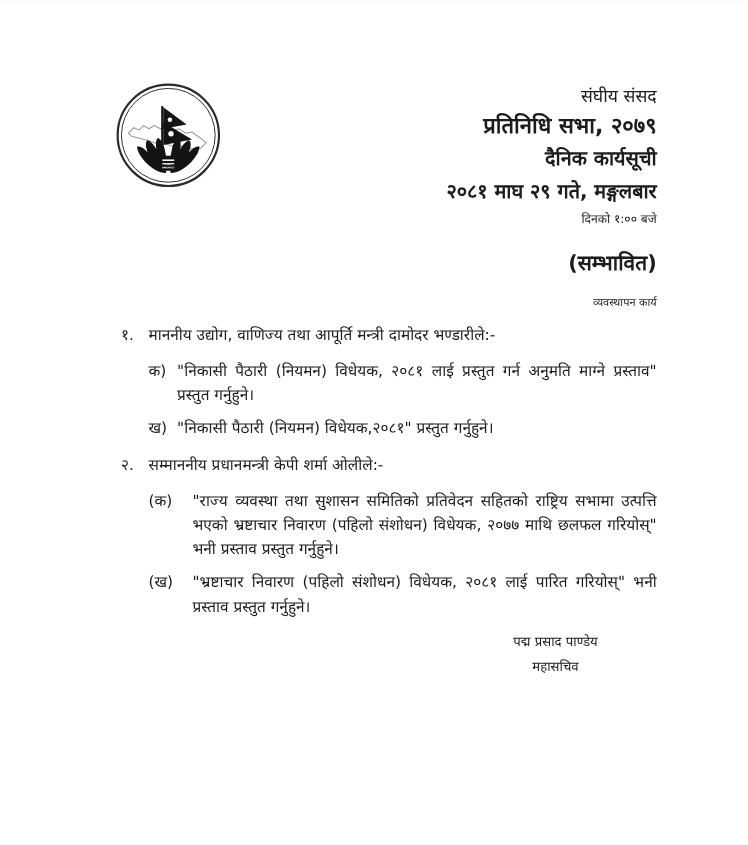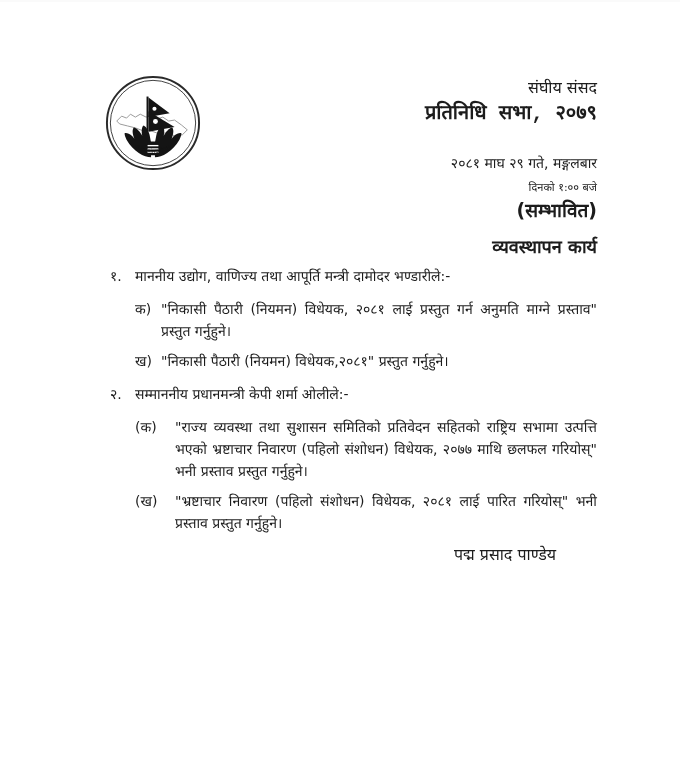--- a/index.html
+++ b/index.html
@@ -24,7 +24,7 @@
     text-align:right;
   }
   .org-line{font-size:16px;line-height:20px;}
-  .house-line{font-size:20px;line-height:26px;font-weight:bold;margin-top:3px;font-family:Liberation Mono, monospace;}
+  .house-line{font-size:20px;line-height:26px;font-weight:bold;margin-top:3px;}
   .session-line{font-size:12px;line-height:15px;margin-top:5px;}
   .meeting-line{font-size:12px;line-height:15px;margin-top:3px;}
   .doctitle-line{font-size:18px;line-height:24px;font-weight:bold;margin-top:6px;}

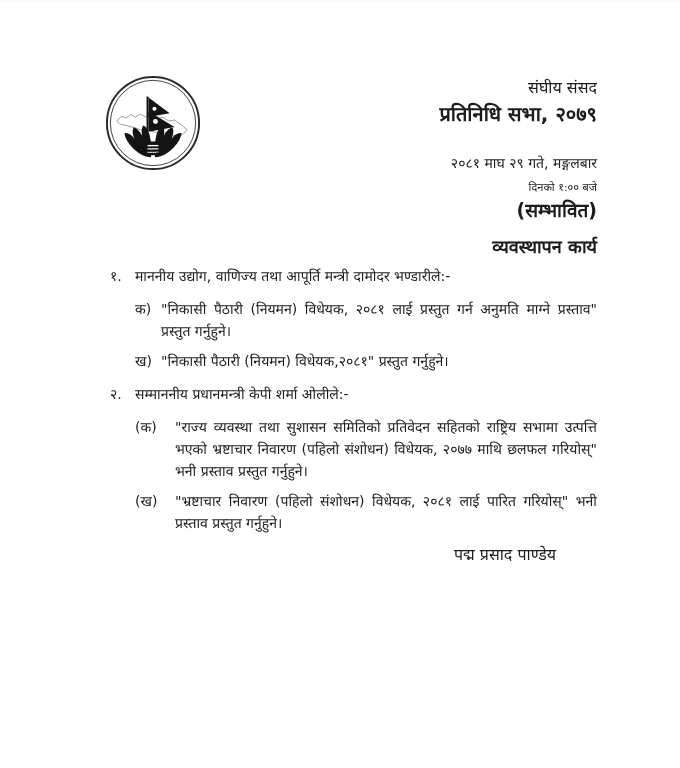--- a/index.html
+++ b/index.html
@@ -92,6 +92,7 @@
   <div class="header">
     <div class="org-line">संघीय संसद</div>
     <div class="house-line">प्रतिनिधि सभा, २०७९</div>
+    <div class="doctitle-line">दैनिक कार्यसूची</div>
     <div class="date-line">२०८१ माघ २९ गते, मङ्गलबार</div>
     <div class="time-line">दिनको १:०० बजे</div>
     <div class="tentative-line">(सम्भावित)</div>

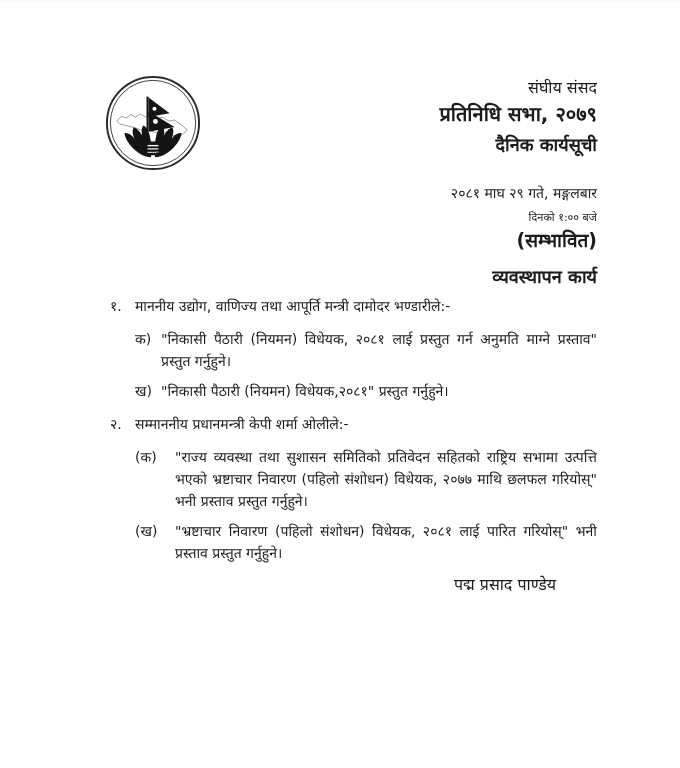--- a/index.html
+++ b/index.html
@@ -28,7 +28,7 @@
   .session-line{font-size:12px;line-height:15px;margin-top:5px;}
   .meeting-line{font-size:12px;line-height:15px;margin-top:3px;}
   .doctitle-line{font-size:18px;line-height:24px;font-weight:bold;margin-top:6px;}
-  .date-line{font-size:14px;line-height:18px;margin-top:27px;}
+  .date-line{font-size:18px;line-height:18px;margin-top:9px;font-weight:bold;}
   .time-line{font-size:11px;line-height:18px;margin-top:7px;}
   .tentative-line{font-size:19px;line-height:26px;font-weight:bold;}
   .section-line{font-size:18px;line-height:18px;font-weight:bold;margin-top:15px;}

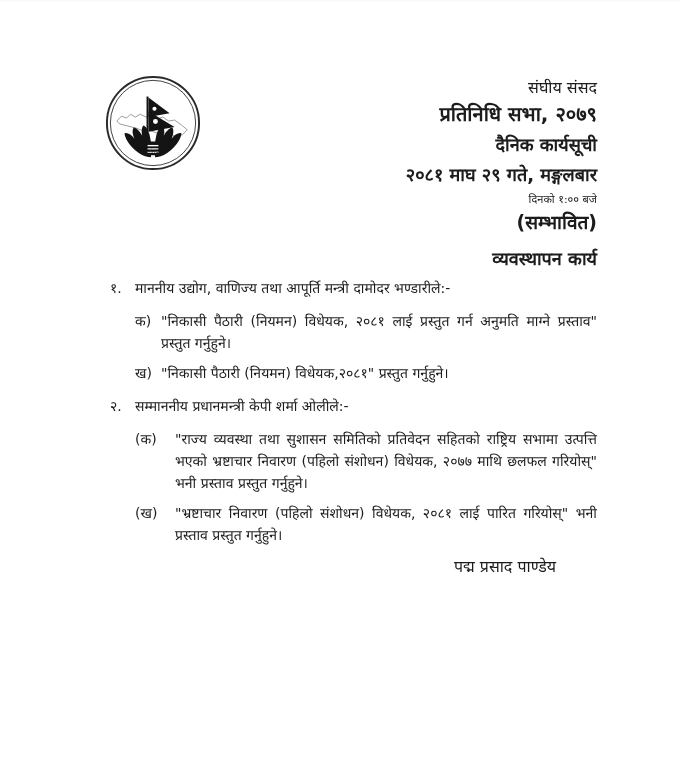--- a/index.html
+++ b/index.html
@@ -30,7 +30,7 @@
   .doctitle-line{font-size:18px;line-height:24px;font-weight:bold;margin-top:6px;}
   .date-line{font-size:18px;line-height:18px;margin-top:9px;font-weight:bold;}
   .time-line{font-size:11px;line-height:18px;margin-top:7px;}
-  .tentative-line{font-size:19px;line-height:26px;font-weight:bold;}
+  .tentative-line{font-size:19px;line-height:26px;font-weight:bold;margin-top:17px;}
   .section-line{font-size:18px;line-height:18px;font-weight:bold;margin-top:15px;}
   .body{
     margin-left:110px;

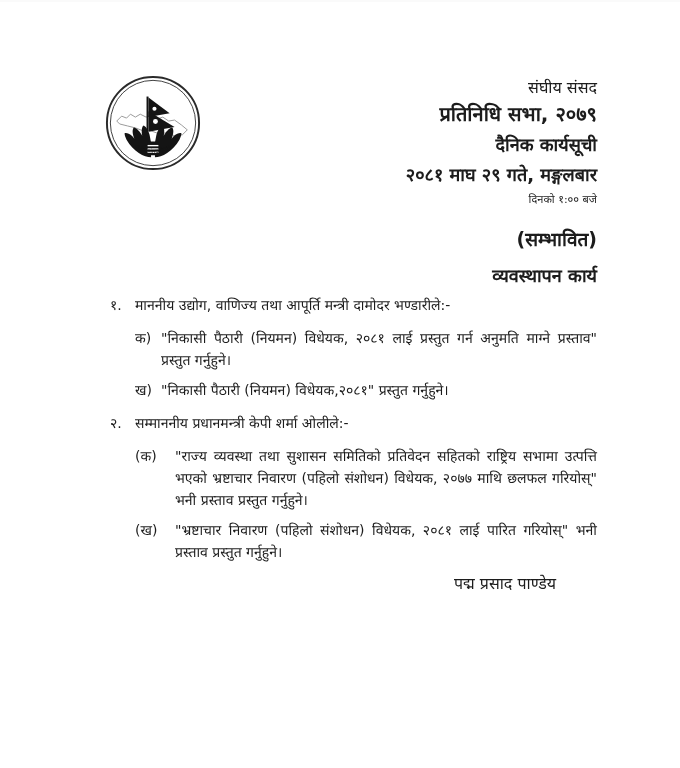--- a/index.html
+++ b/index.html
@@ -31,7 +31,7 @@
   .date-line{font-size:18px;line-height:18px;margin-top:9px;font-weight:bold;}
   .time-line{font-size:11px;line-height:18px;margin-top:7px;}
   .tentative-line{font-size:19px;line-height:26px;font-weight:bold;margin-top:17px;}
-  .section-line{font-size:18px;line-height:18px;font-weight:bold;margin-top:15px;}
+  .section-line{font-size:10px;line-height:18px;font-weight:normal;margin-top:15px;}
   .body{
     margin-left:110px;
     width:487px;

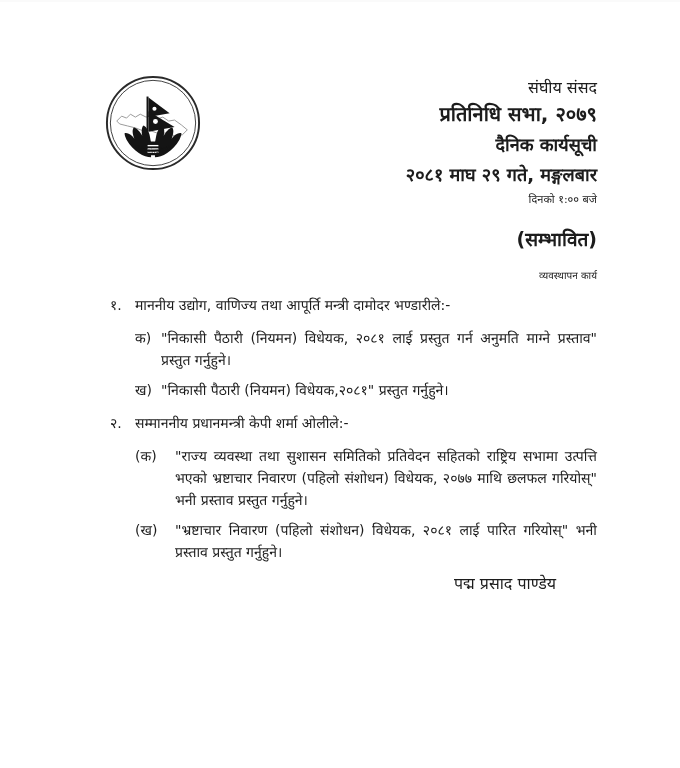--- a/index.html
+++ b/index.html
@@ -53,7 +53,7 @@
     margin-right:100px;
     width:150px;
     text-align:center;
-    font-size:16px;
+    font-size:12px;
     line-height:23px;
   }
 </style>

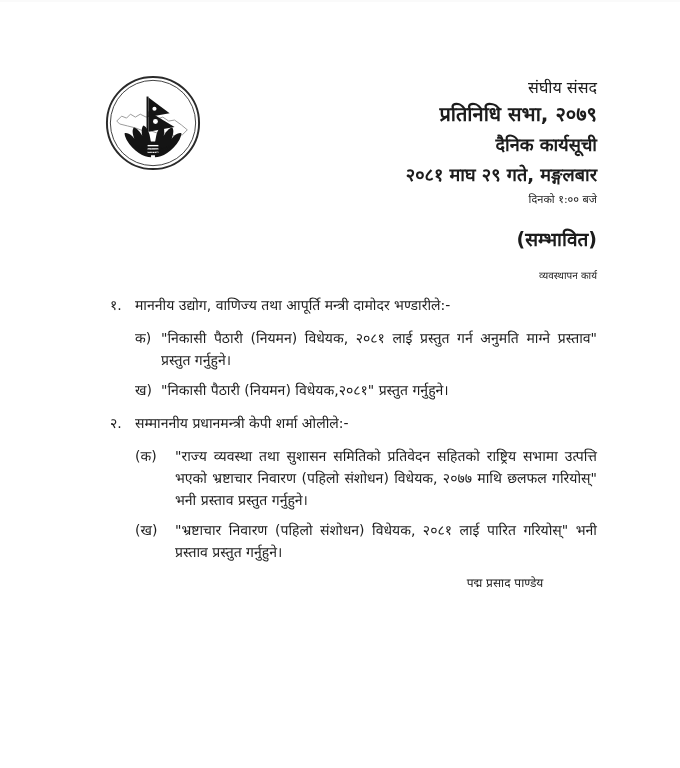--- a/index.html
+++ b/index.html
@@ -131,6 +131,7 @@
 
   <div class="signature">
     <div>पद्म प्रसाद पाण्डेय</div>
+    <div>महासचिव</div>
   </div>
 
 </div>

